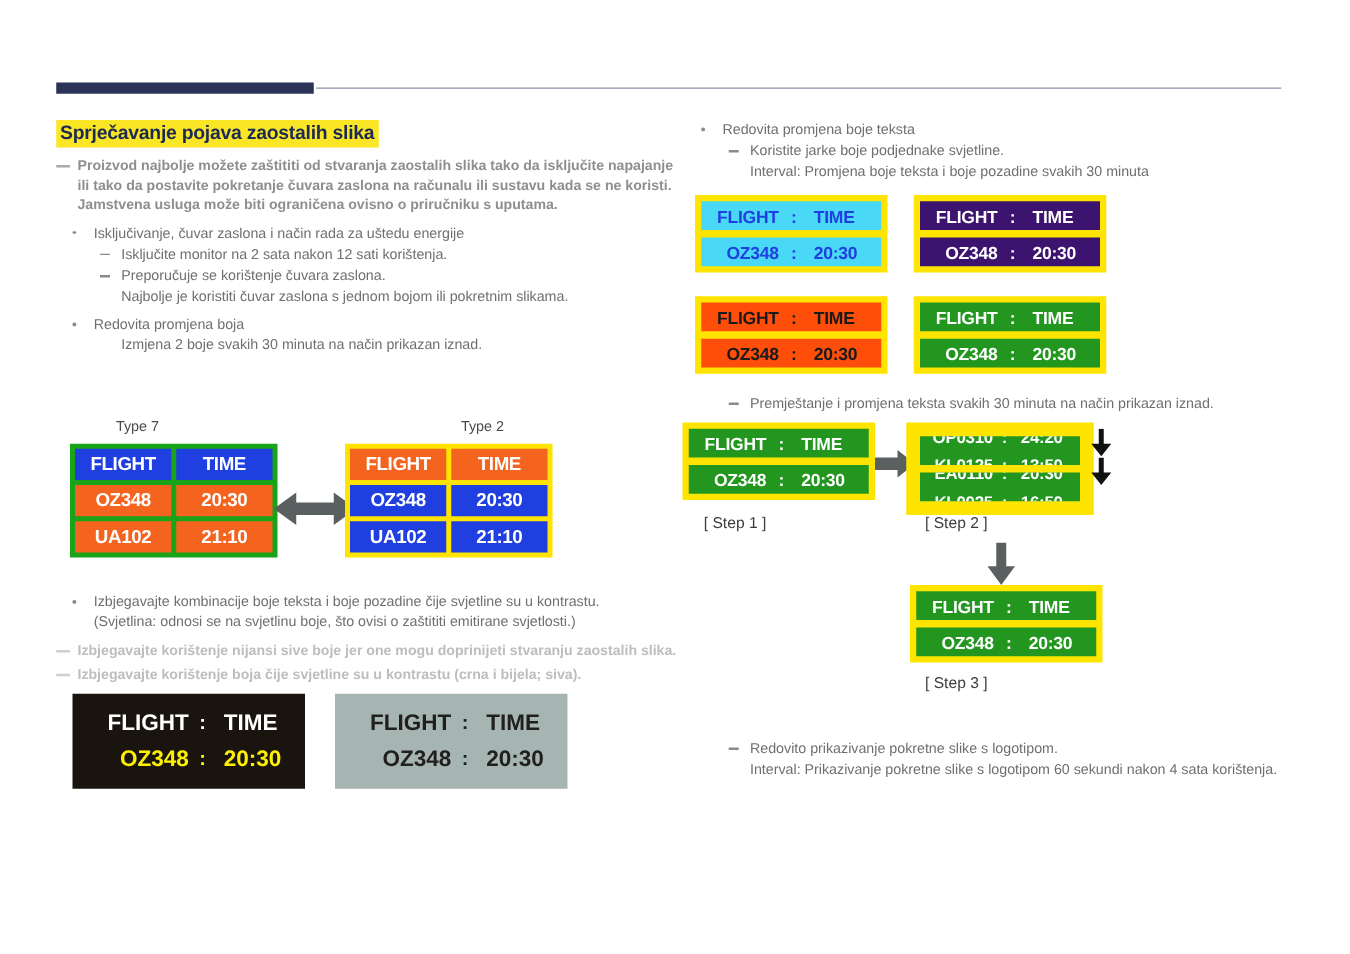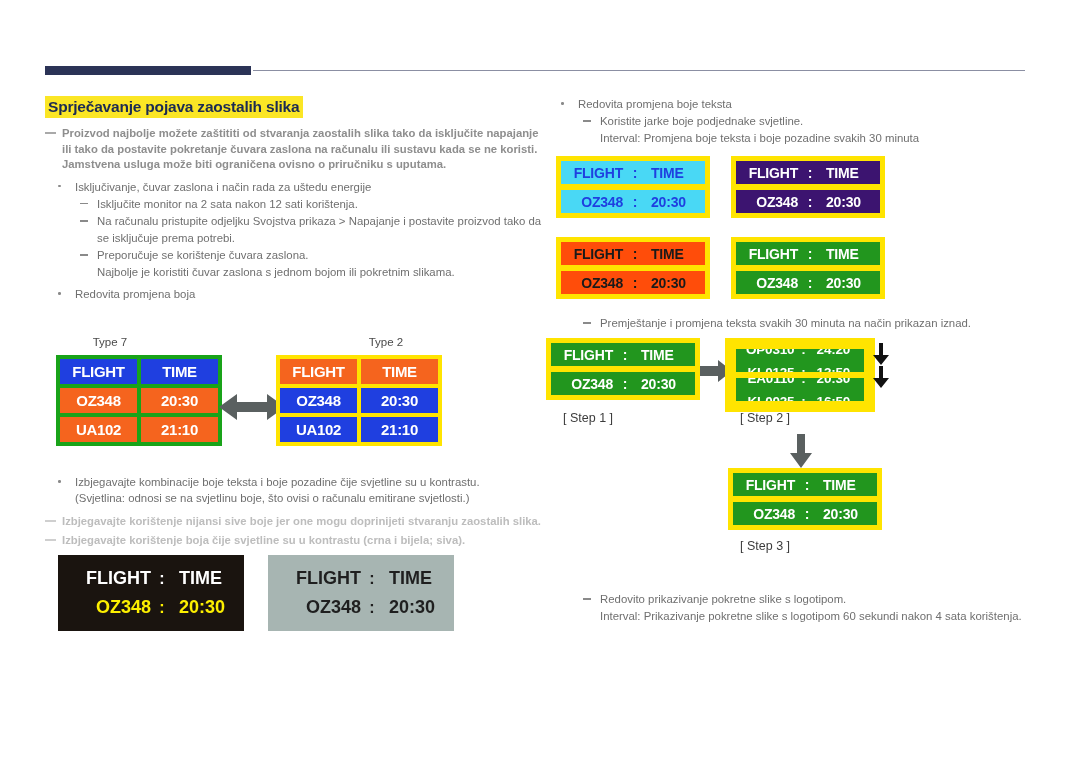--- a/index.html
+++ b/index.html
@@ -184,10 +184,6 @@
     <span>Isključite monitor na 2 sata nakon 12 sati korištenja.</span>
   </div>
 
-  <div class="sub">
-    <span class="sdash"></span>
-    <span>Na računalu pristupite odjeljku Svojstva prikaza &gt; Napajanje i postavite proizvod tako da se isključuje prema potrebi.</span>
-  </div>
 
   <div class="sub">
     <span class="sdash"></span>

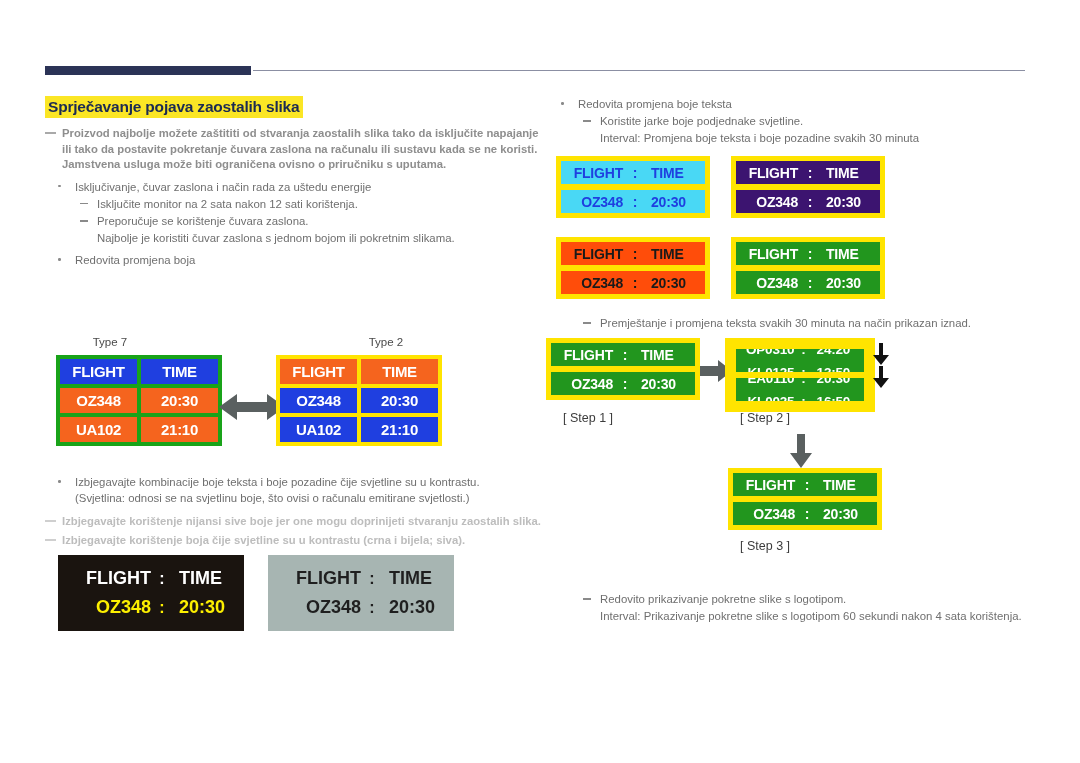--- a/index.html
+++ b/index.html
@@ -196,6 +196,7 @@
     <span>Redovita promjena boja</span>
   </div>
 
+  <div class="subcont">Izmjena 2 boje svakih 30 minuta na način prikazan iznad.</div>
 </div>
 
 <div class="types-row">

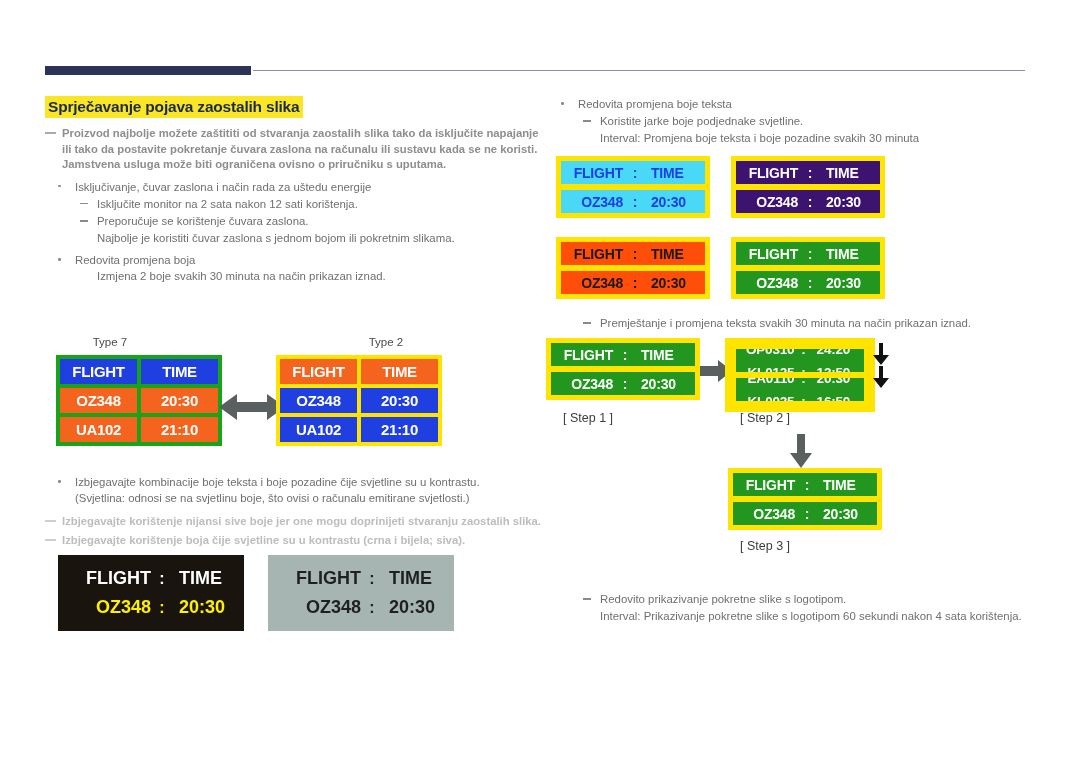--- a/index.html
+++ b/index.html
@@ -235,7 +235,7 @@
     <span class="dot"></span>
     <span>Izbjegavajte kombinacije boje teksta i boje pozadine čije svjetline su u kontrastu.</span>
   </div>
-  <div style="padding-left:30px; font-size:11.4px; line-height:16.5px; color:#6f6f6f;">(Svjetlina: odnosi se na svjetlinu boje, što ovisi o računalu emitirane svjetlosti.)</div>
+  <div style="padding-left:30px; font-size:11.4px; line-height:16.5px; color:#6f6f6f;">(Svjetlina: odnosi se na svjetlinu boje, što ovisi o zaštititi emitirane svjetlosti.)</div>
 
   <div class="note faint" style="margin-top:7px;">
     <span class="dash"></span>

